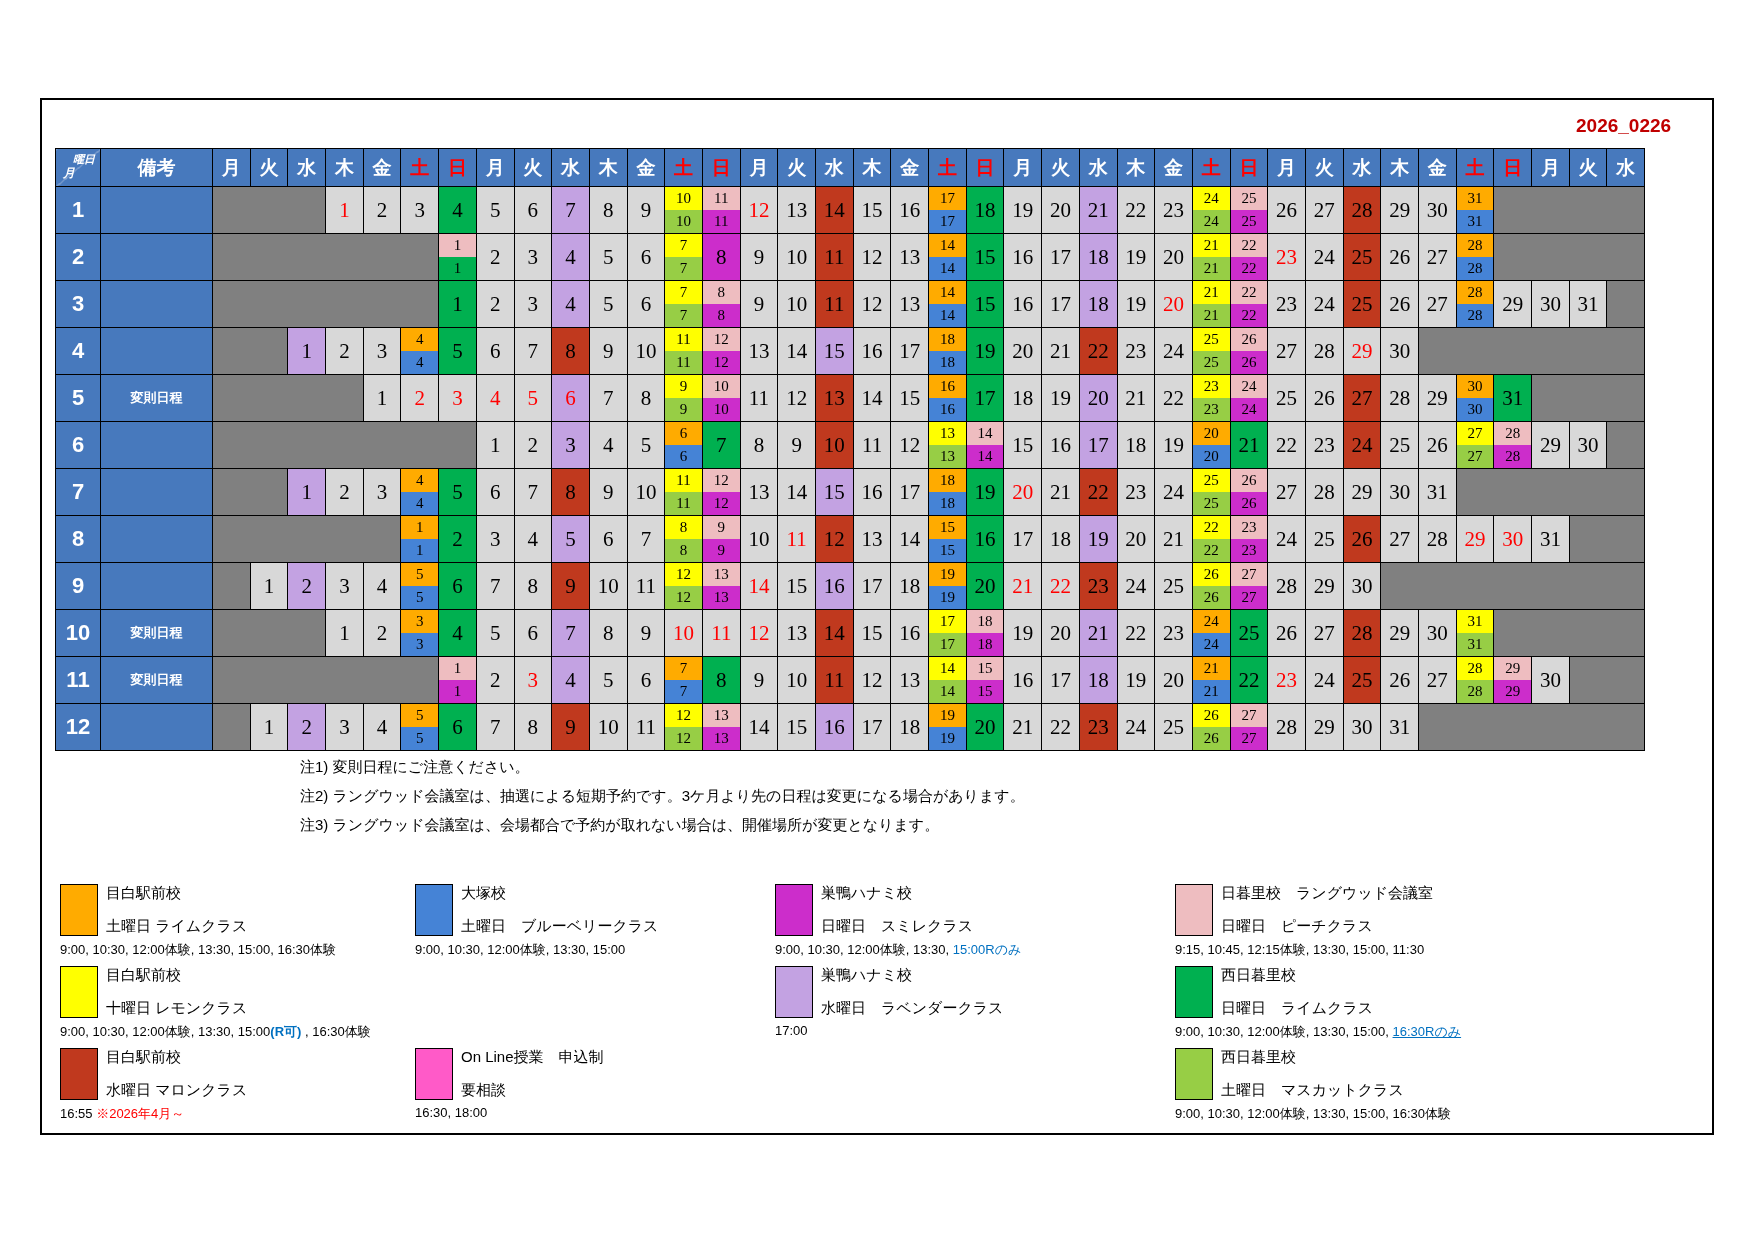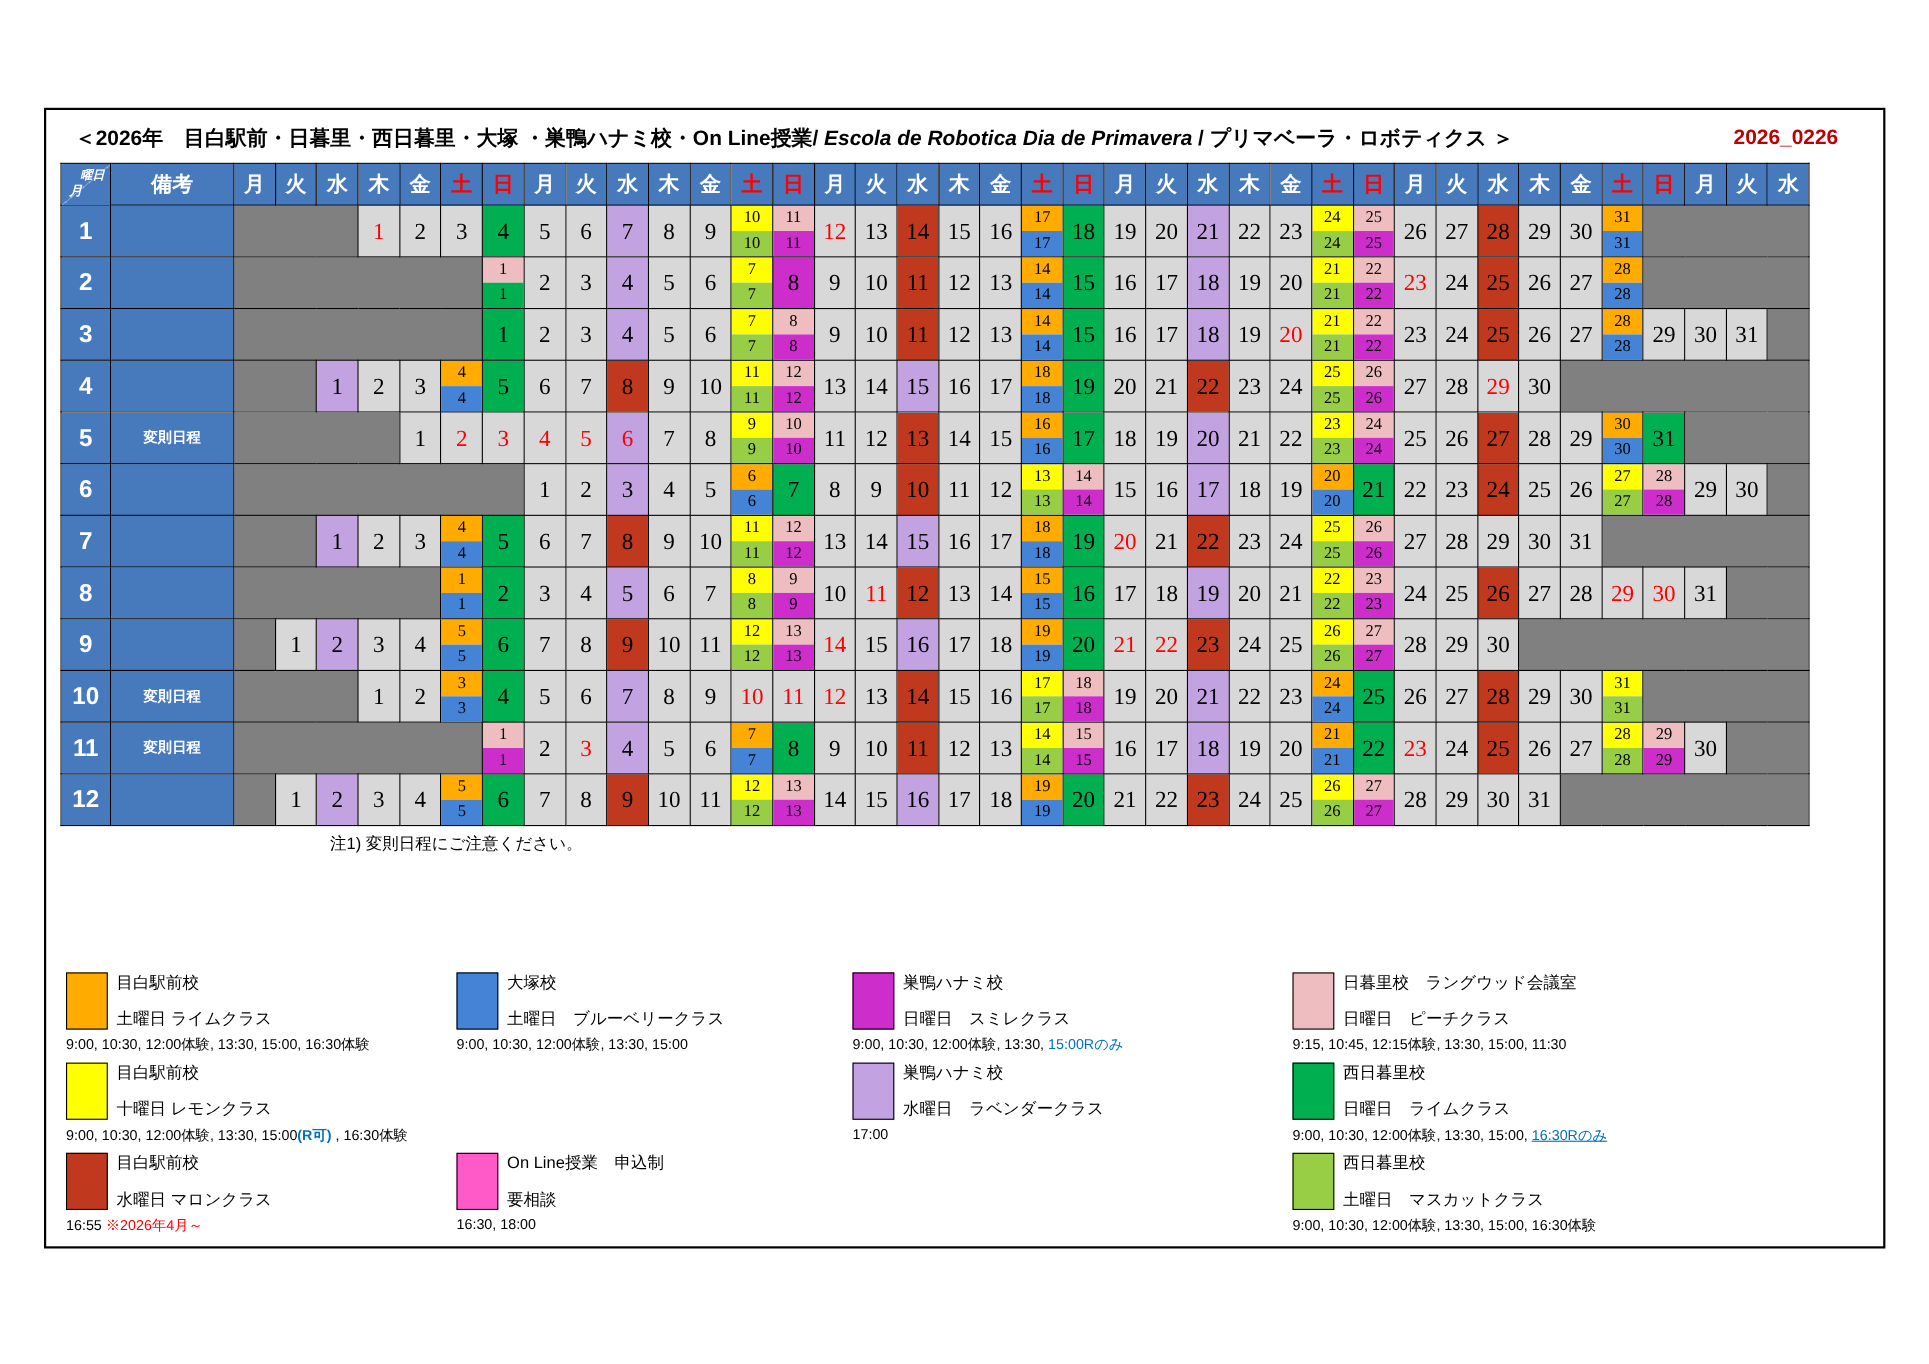--- a/index.html
+++ b/index.html
@@ -40,9 +40,6 @@
 <div id="page">
   <div id="frame"></div>
 
-  <div id="title">
-    <span>＜2026年　目白駅前・日暮里・西日暮里・大塚 ・巣鴨ハナミ校・On Line授業/ </span><span class="it">Escola de Robotica Dia de Primavera</span><span> / プリマベーラ・ロボティクス ＞</span>
-  </div>
   <div id="version" style="color: rgb(192, 0, 0);">2026_0226</div>
 
   <table id="cal">

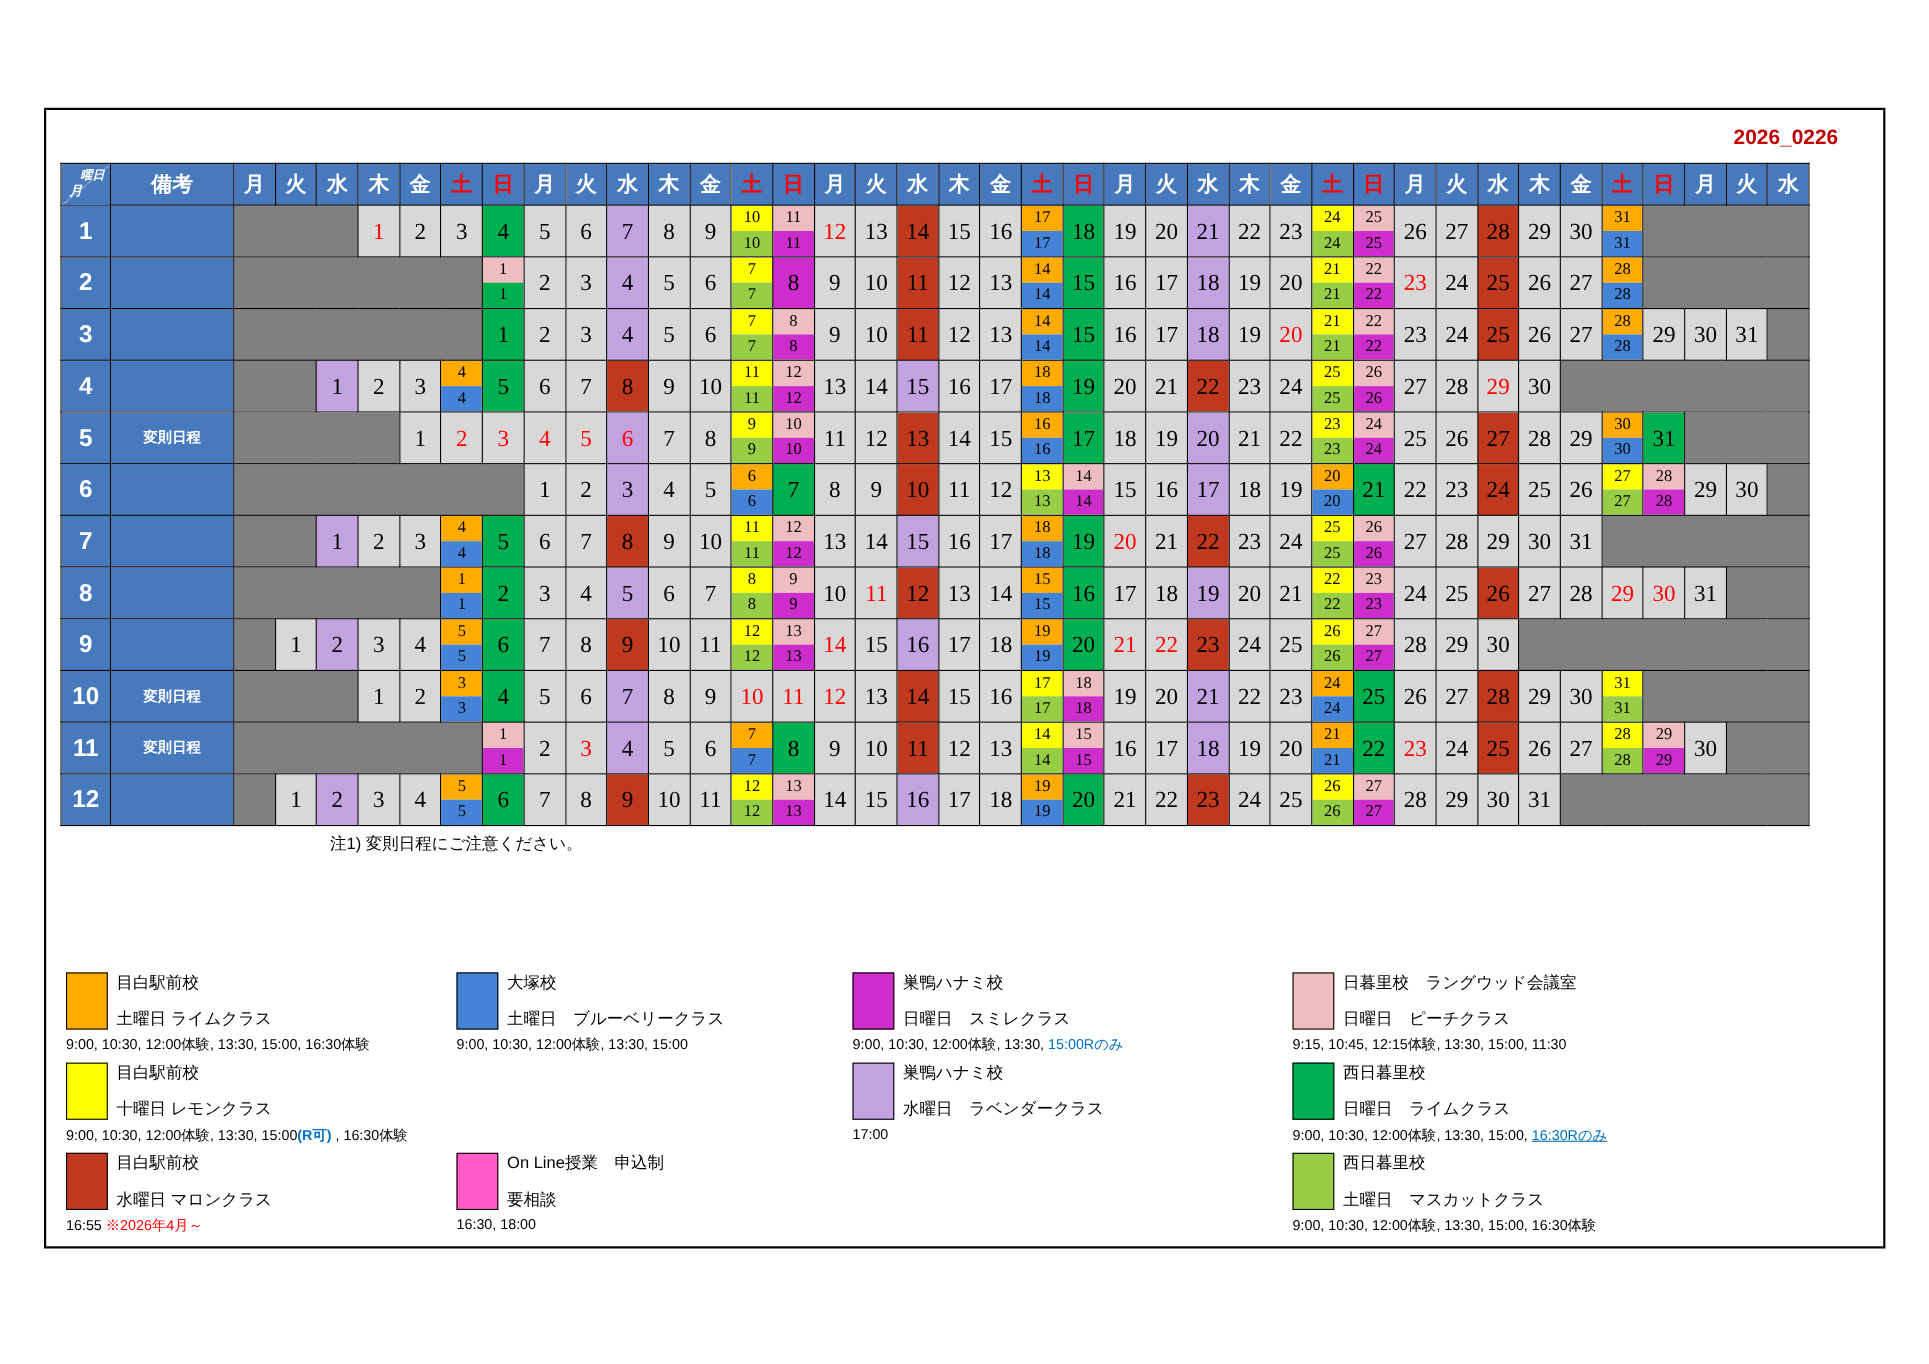--- a/index.html
+++ b/index.html
@@ -789,6 +789,7 @@
 
   <div id="notes">
     <div>注1) 変則日程にご注意ください。</div>
+    <div>注2) ラングウッド会議室は、抽選による短期予約です。3ケ月より先の日程は変更になる場合があります。</div>
   </div>
 
   <div id="legend">

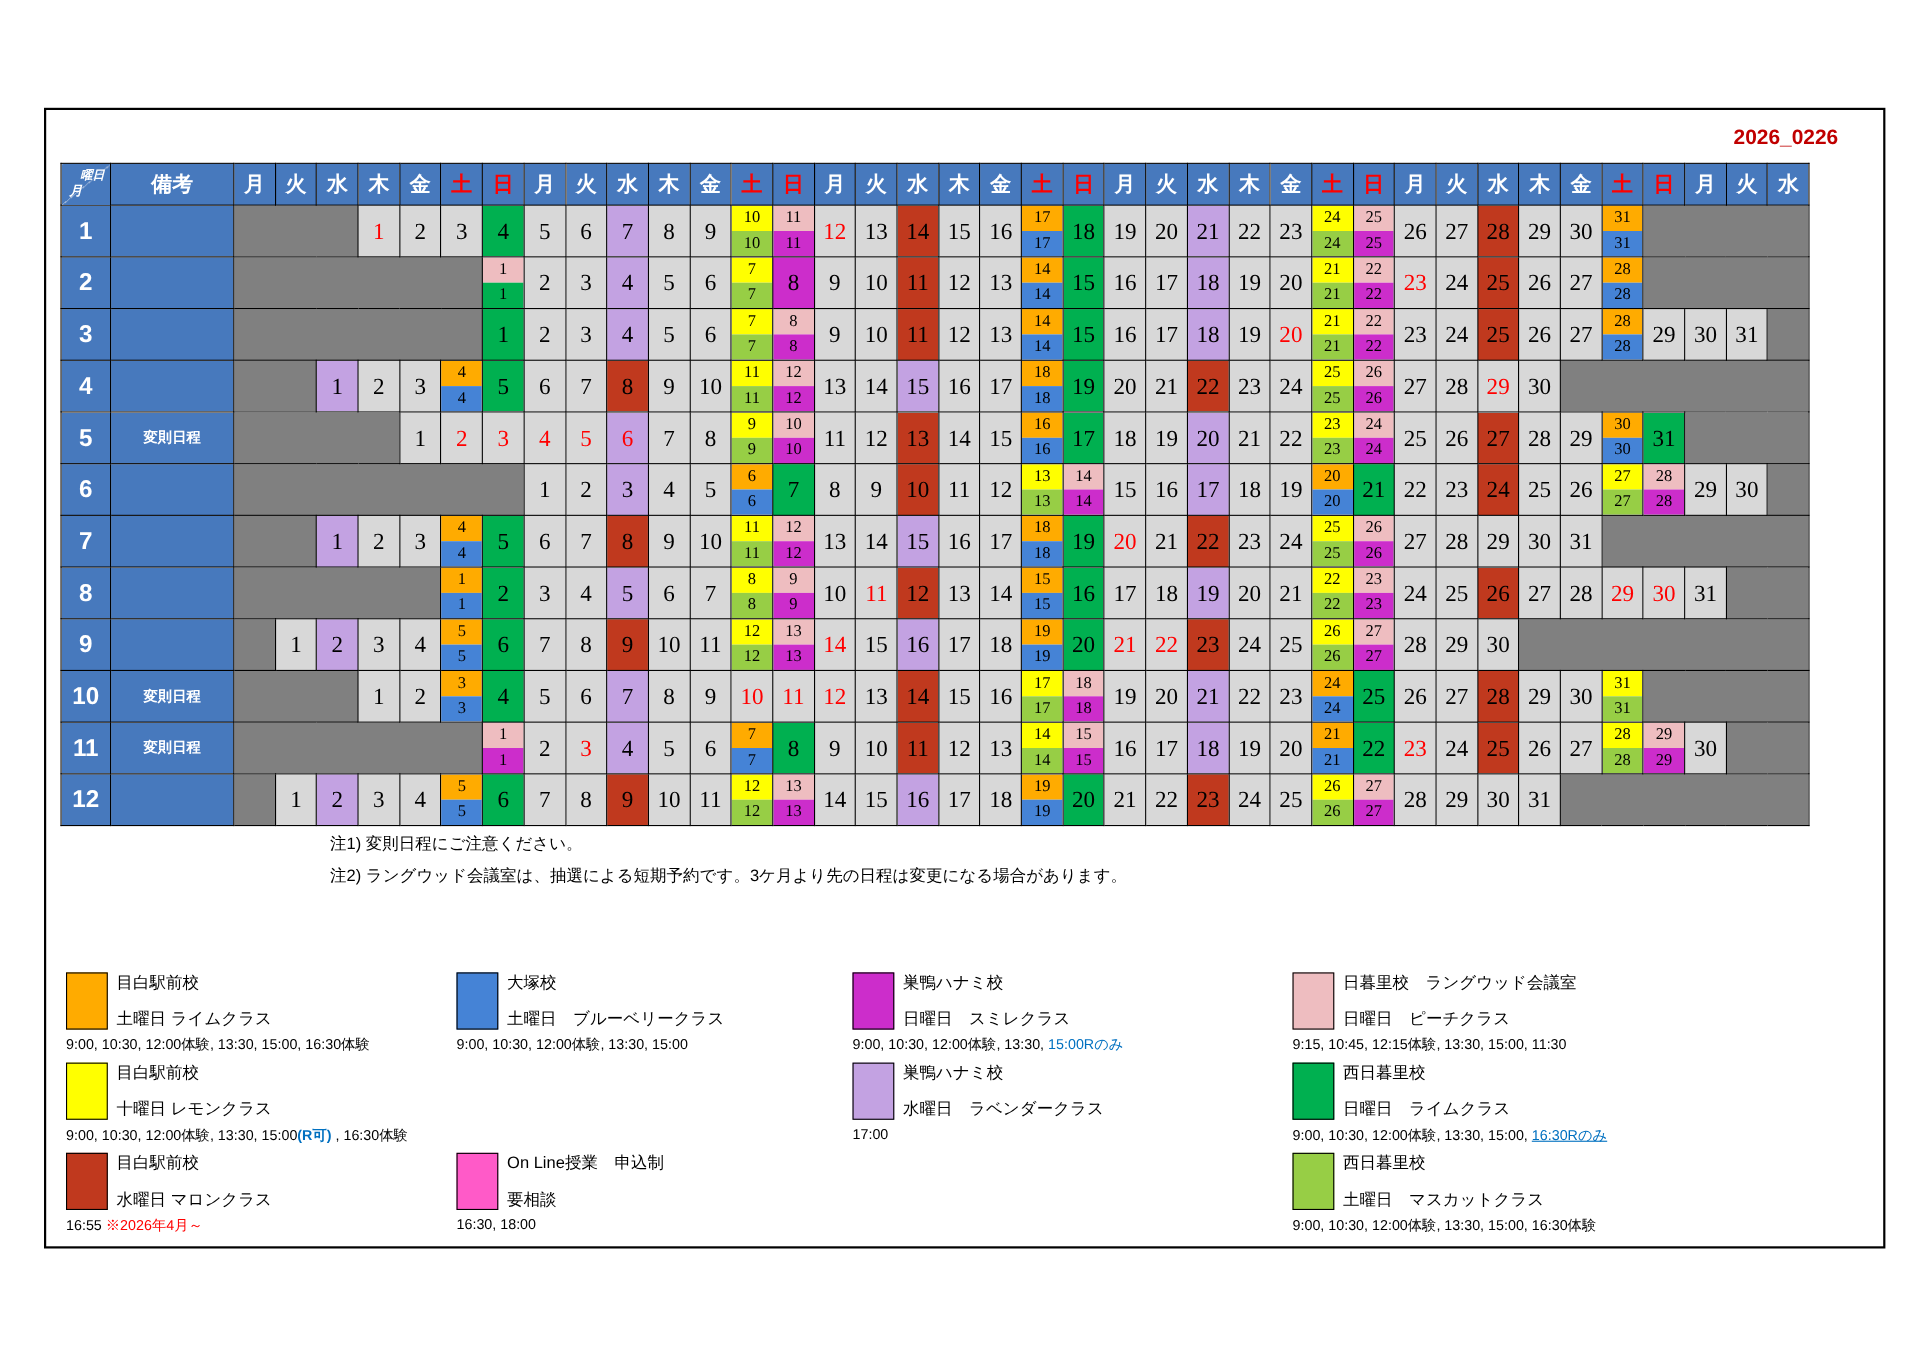--- a/index.html
+++ b/index.html
@@ -790,6 +790,7 @@
   <div id="notes">
     <div>注1) 変則日程にご注意ください。</div>
     <div>注2) ラングウッド会議室は、抽選による短期予約です。3ケ月より先の日程は変更になる場合があります。</div>
+    <div>注3) ラングウッド会議室は、会場都合で予約が取れない場合は、開催場所が変更となります。</div>
   </div>
 
   <div id="legend">

